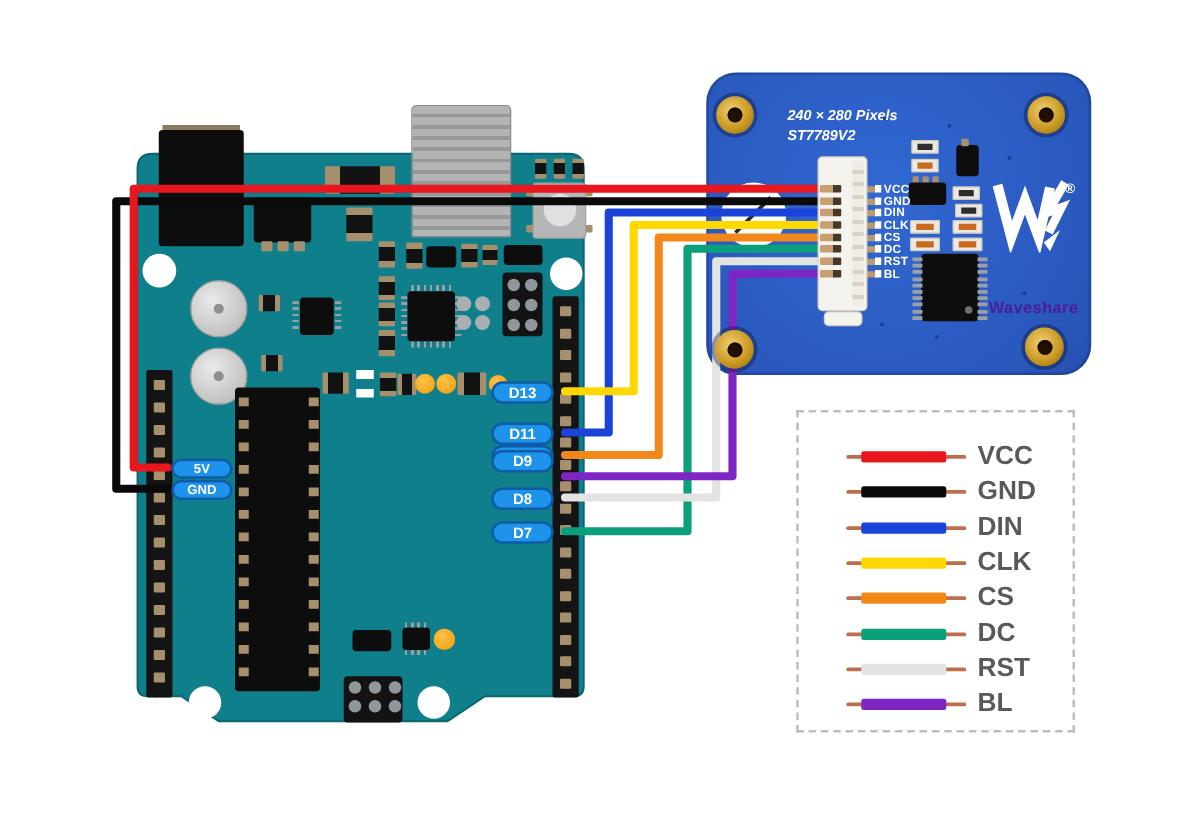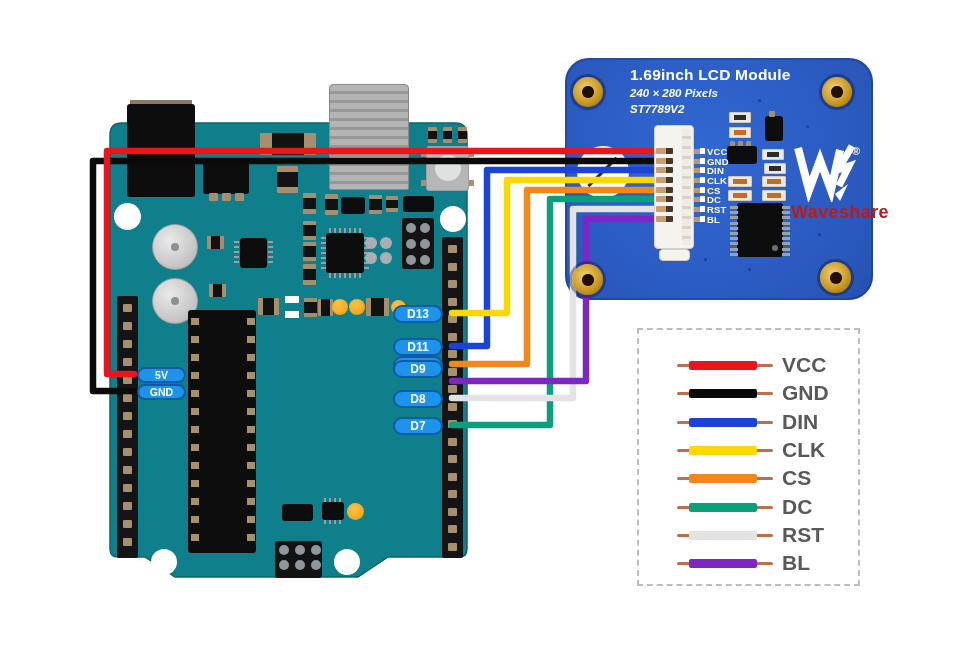--- a/index.html
+++ b/index.html
@@ -243,7 +243,6 @@
 
   <div class="lcd-layer">
     <div class="abs lcdboard" style="left:565px;top:58px;width:308px;height:242px;"></div>
-    <div class="abs lcdtxt" style="left:630px;top:66px;font-size:15.5px;font-weight:bold;letter-spacing:.2px;">1.69inch LCD Module</div>
     <div class="abs lcdtxt" style="left:630px;top:87px;font-size:11.5px;font-weight:bold;font-style:italic;">240 × 280 Pixels</div>
     <div class="abs lcdtxt" style="left:630px;top:103px;font-size:11.5px;font-weight:bold;font-style:italic;">ST7789V2</div>
 

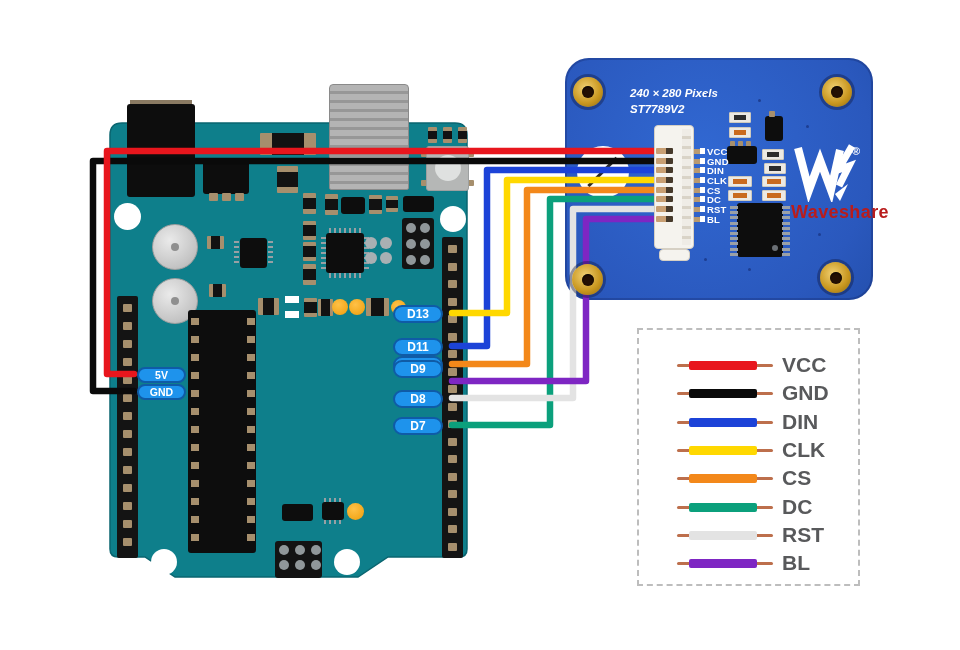--- a/index.html
+++ b/index.html
@@ -68,7 +68,7 @@
   #wires{position:absolute;left:0;top:0;z-index:40;}
   .standoffs{position:absolute;left:0;top:0;width:960px;height:650px;z-index:45;}
   .logo-reg{color:#fff;font-weight:bold;font-size:11px;}
-  .brandname{color:#b91c1c;font-weight:bold;font-size:18px;letter-spacing:.4px;}
+  .brandname{color:#4c1d95;font-weight:bold;font-size:13px;letter-spacing:.4px;margin-top:36px;}
 </style>
 </head>
 <body>

